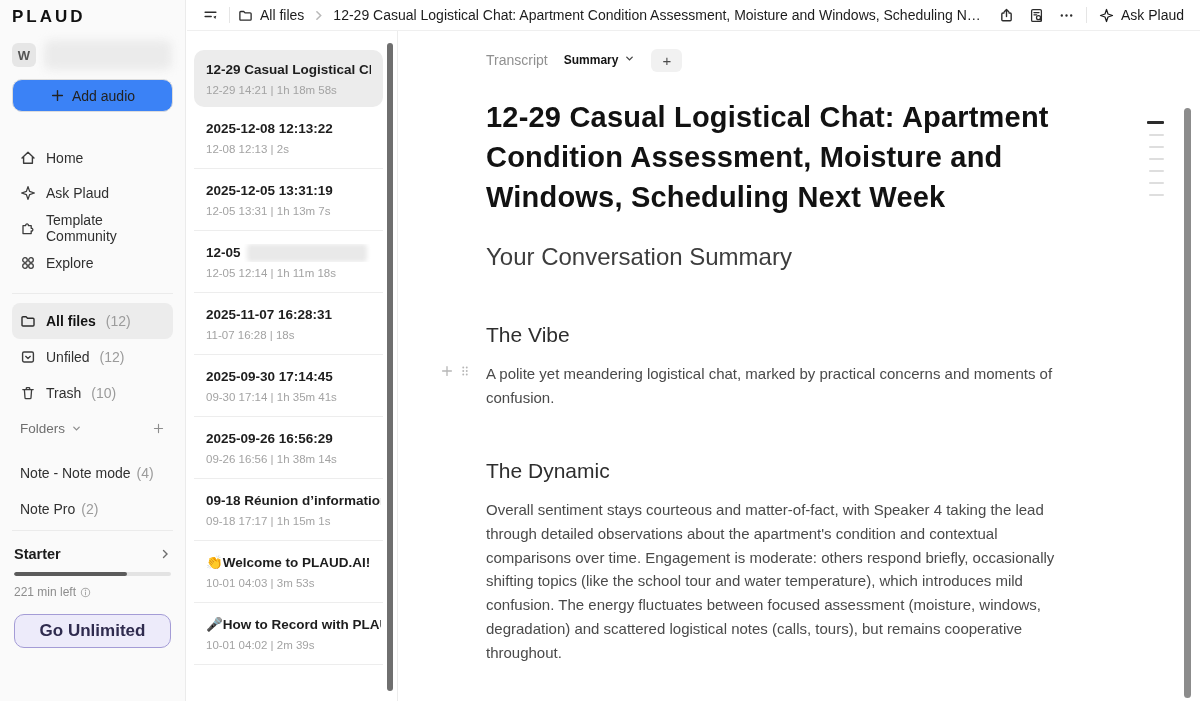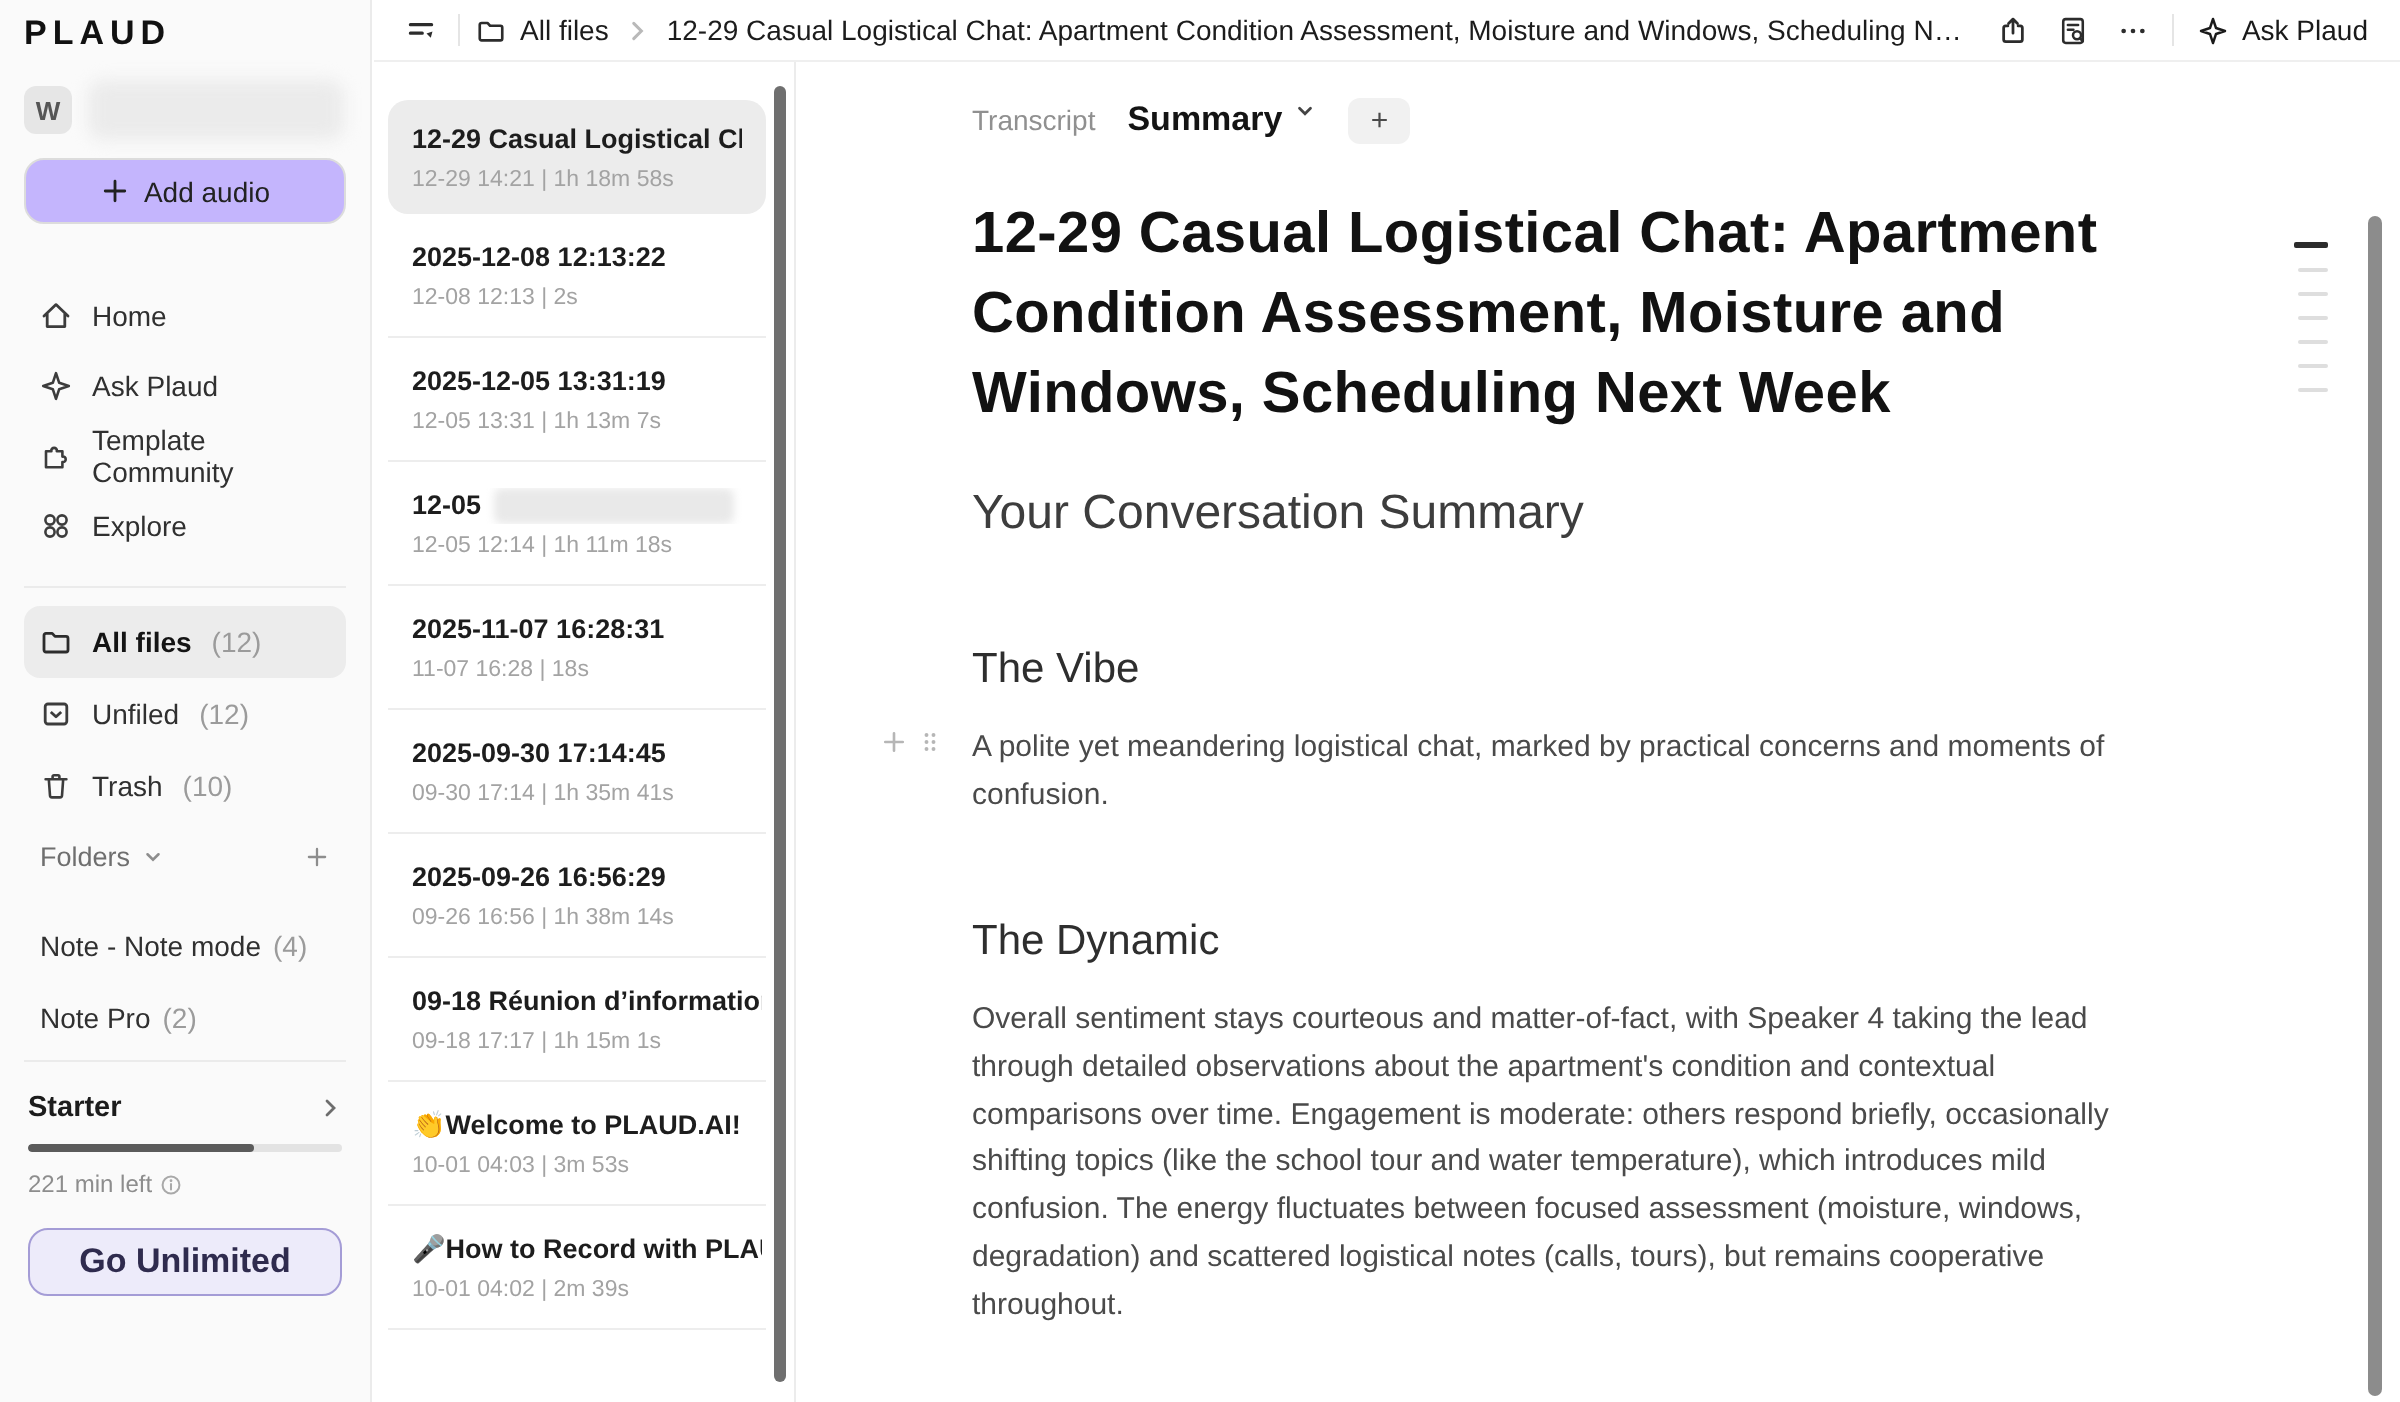--- a/index.html
+++ b/index.html
@@ -77,7 +77,7 @@
     border-left:1px solid #ececec; padding:17px 120px 0 88px; overflow:hidden; }
   .tabs { display:flex; align-items:center; gap:16px; height:24px; }
   .tab-transcript { font-size:14px; color:#909090; cursor:pointer; }
-  .tab-summary { display:flex; gap:6px; font-size:17px; font-weight:700;
+  .tab-summary { display:flex; gap:6px; font-size:12px; font-weight:700;
     color:#141414; cursor:pointer; }
   .tab-add { width:31px; height:23px; background:#f1f1f1; border-radius:6px; border:none;
     color:#4a4a4a; font-size:15px; display:flex; align-items:center; justify-content:center;

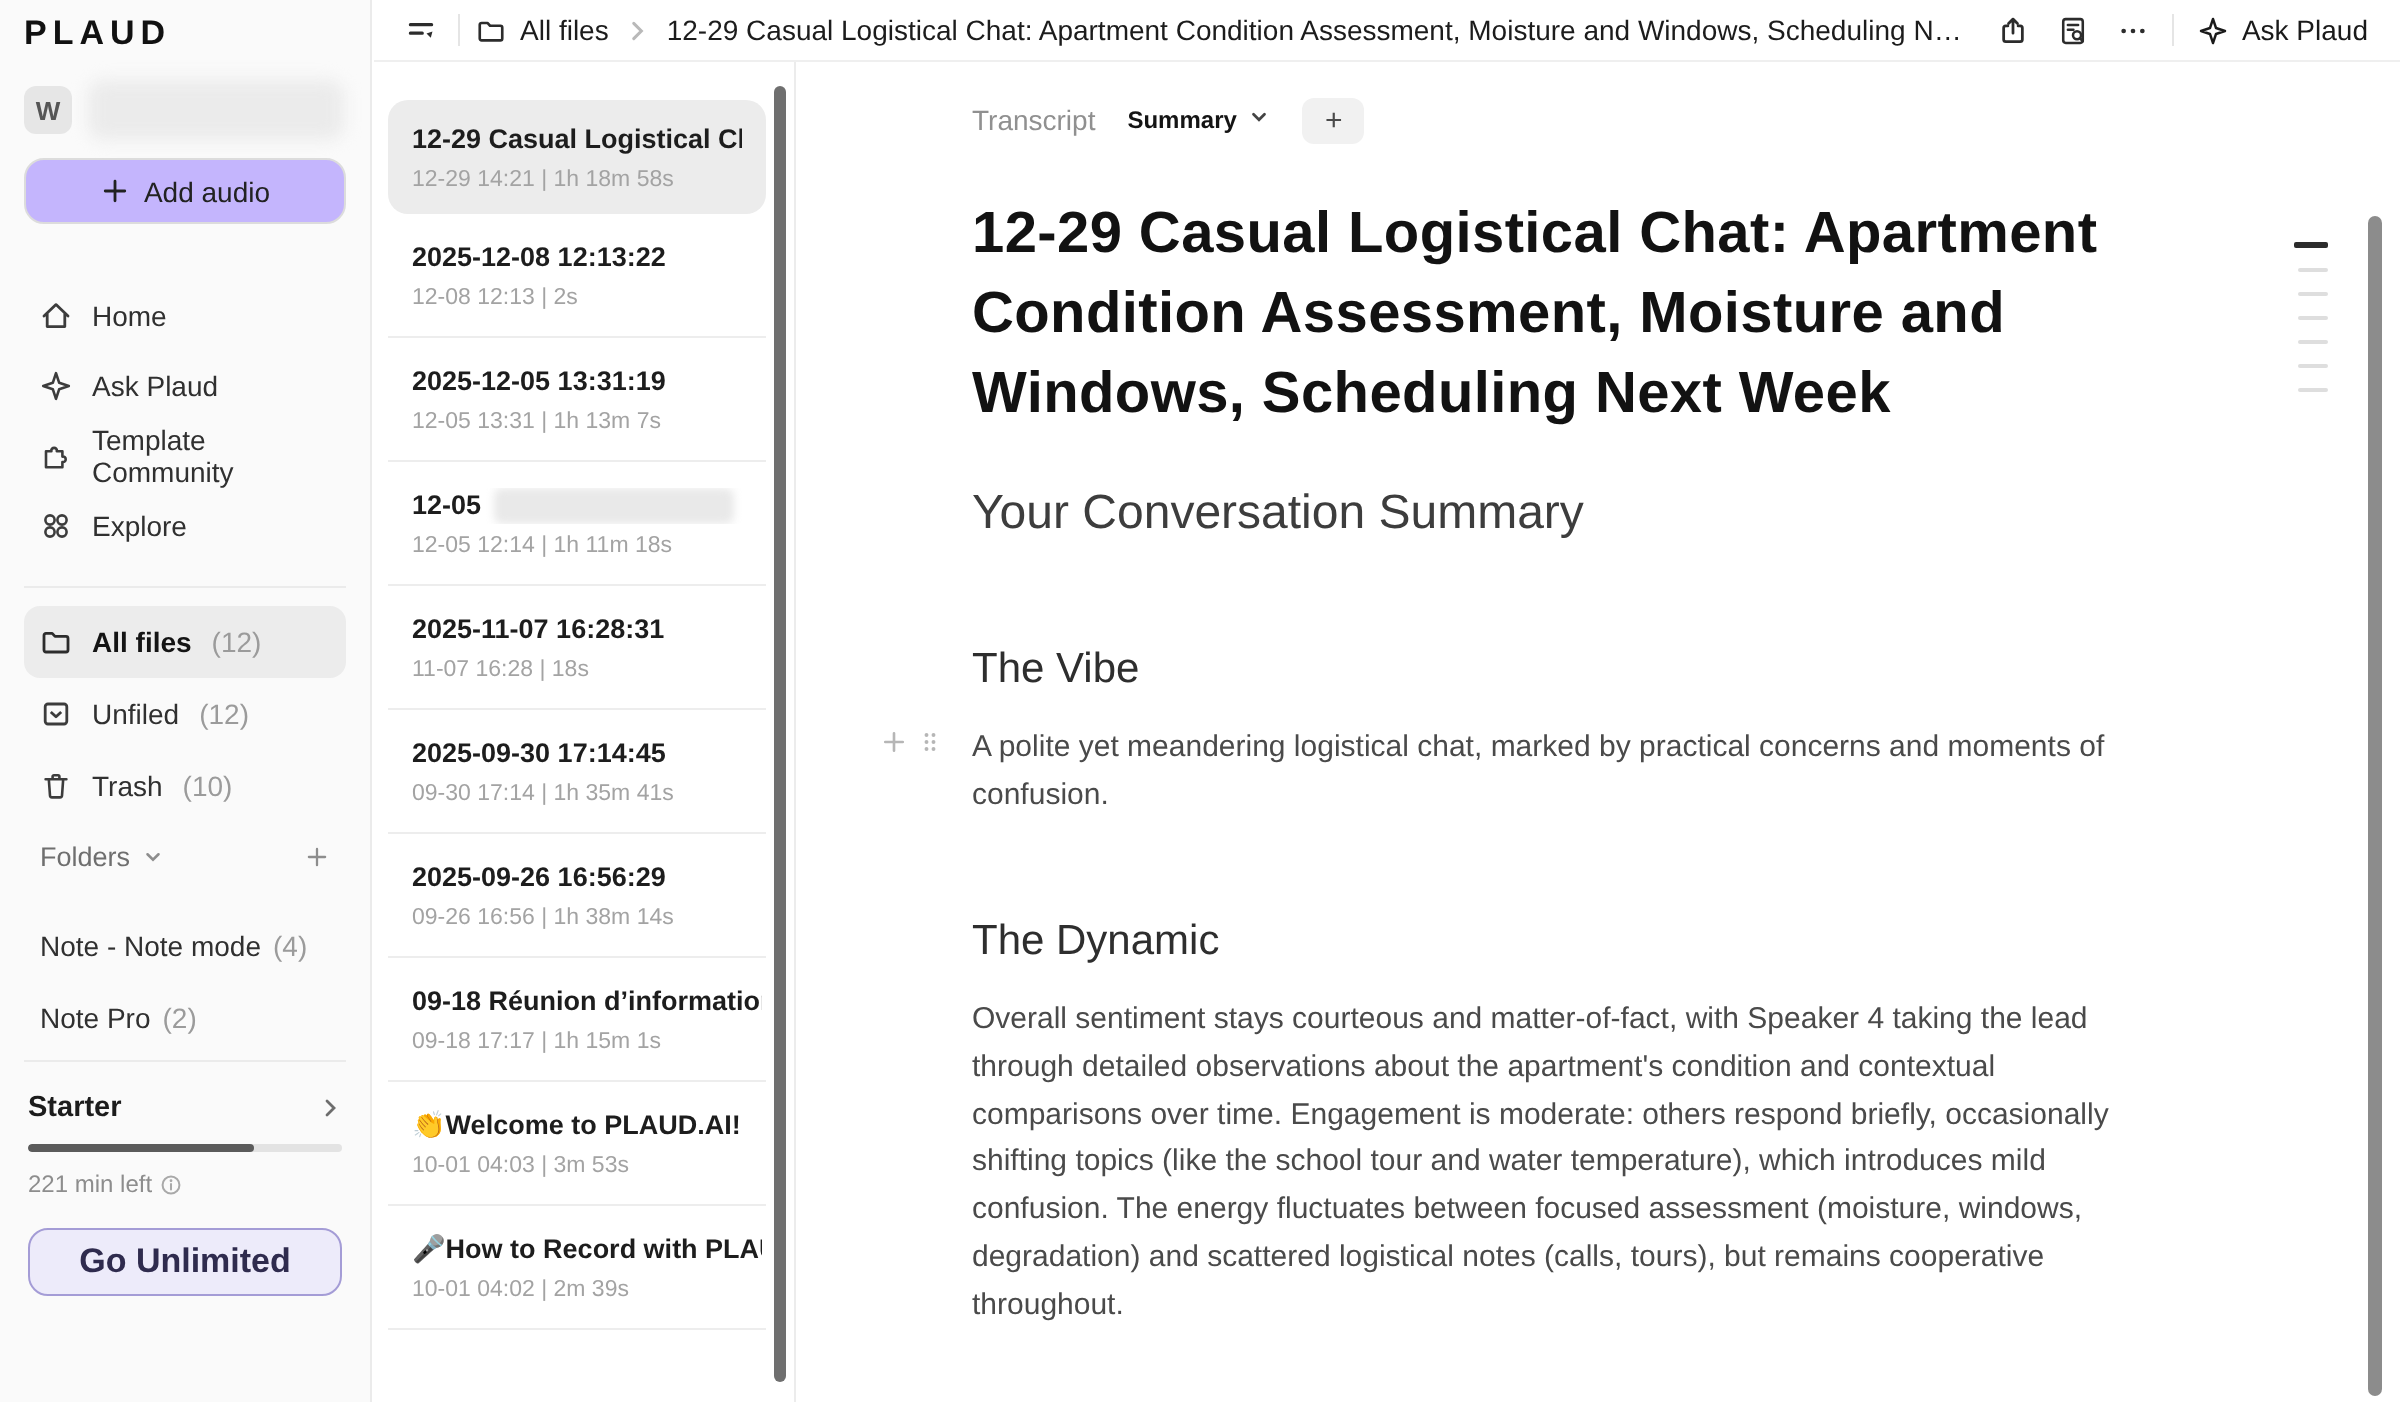--- a/index.html
+++ b/index.html
@@ -15,7 +15,7 @@
   .avatar { width:24px; height:24px; border-radius:6px; background:#e6e6e6; color:#555;
     font-size:13px; font-weight:600; display:flex; align-items:center; justify-content:center; }
   .name-blur { width:128px; height:30px; border-radius:8px; background:#ebebeb; filter:blur(4px); }
-  .add-audio { margin-top:8px; width:100%; height:33px; background:#c4b5fd; border:1px solid #dcdcdc;
+  .add-audio { margin-top:8px; width:100%; height:33px; background:#3b82f6; border:1px solid #dcdcdc;
     border-radius:10px; font-size:14px; color:#222; display:flex; align-items:center;
     justify-content:center; gap:7px; cursor:pointer; font-family:inherit; }
   .nav { margin-top:28px; }

